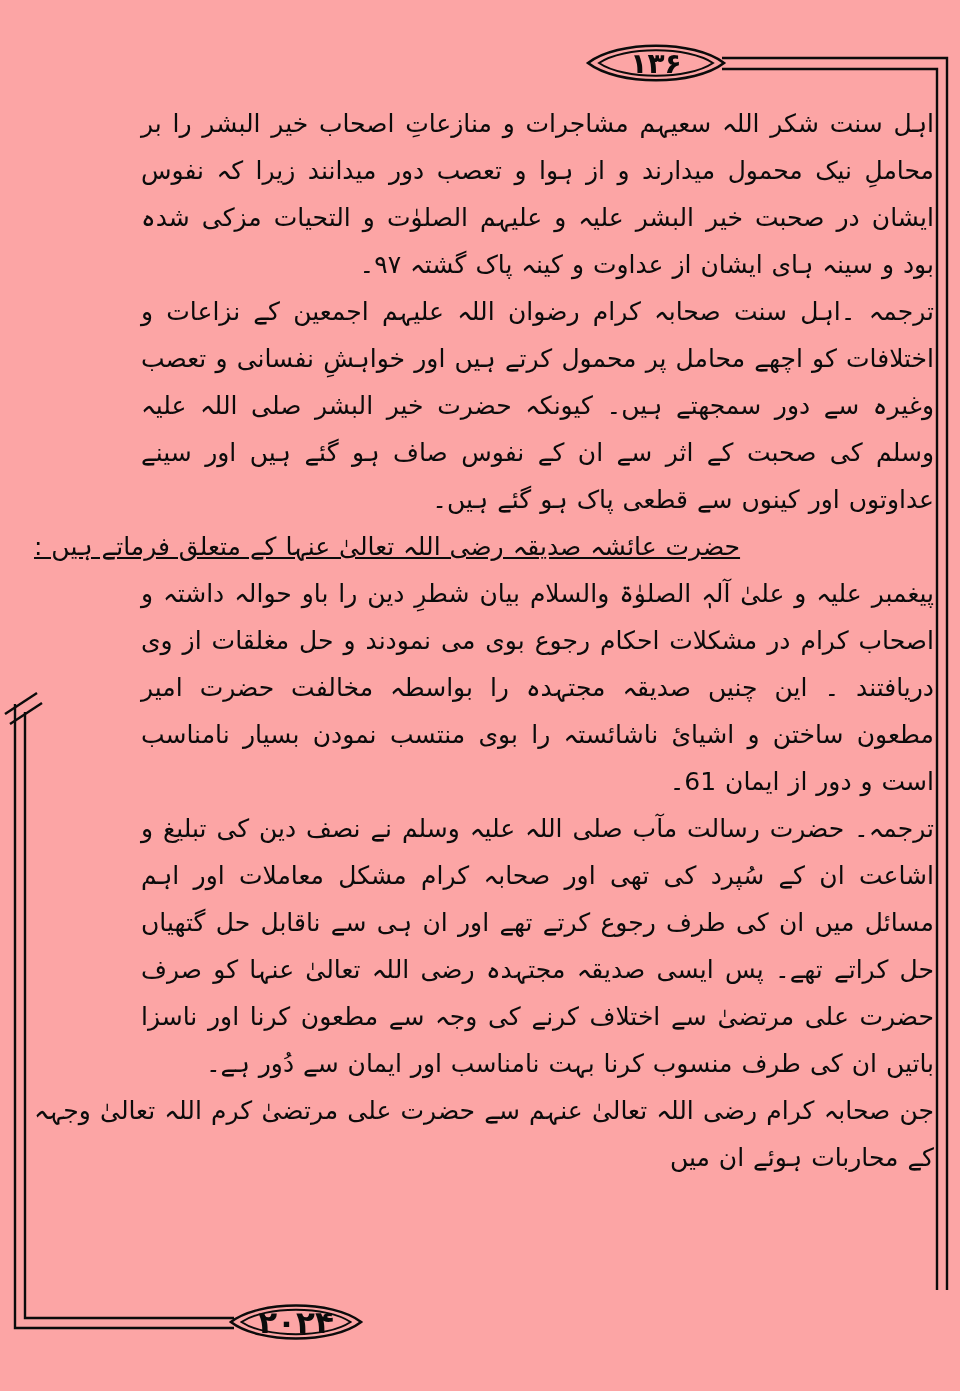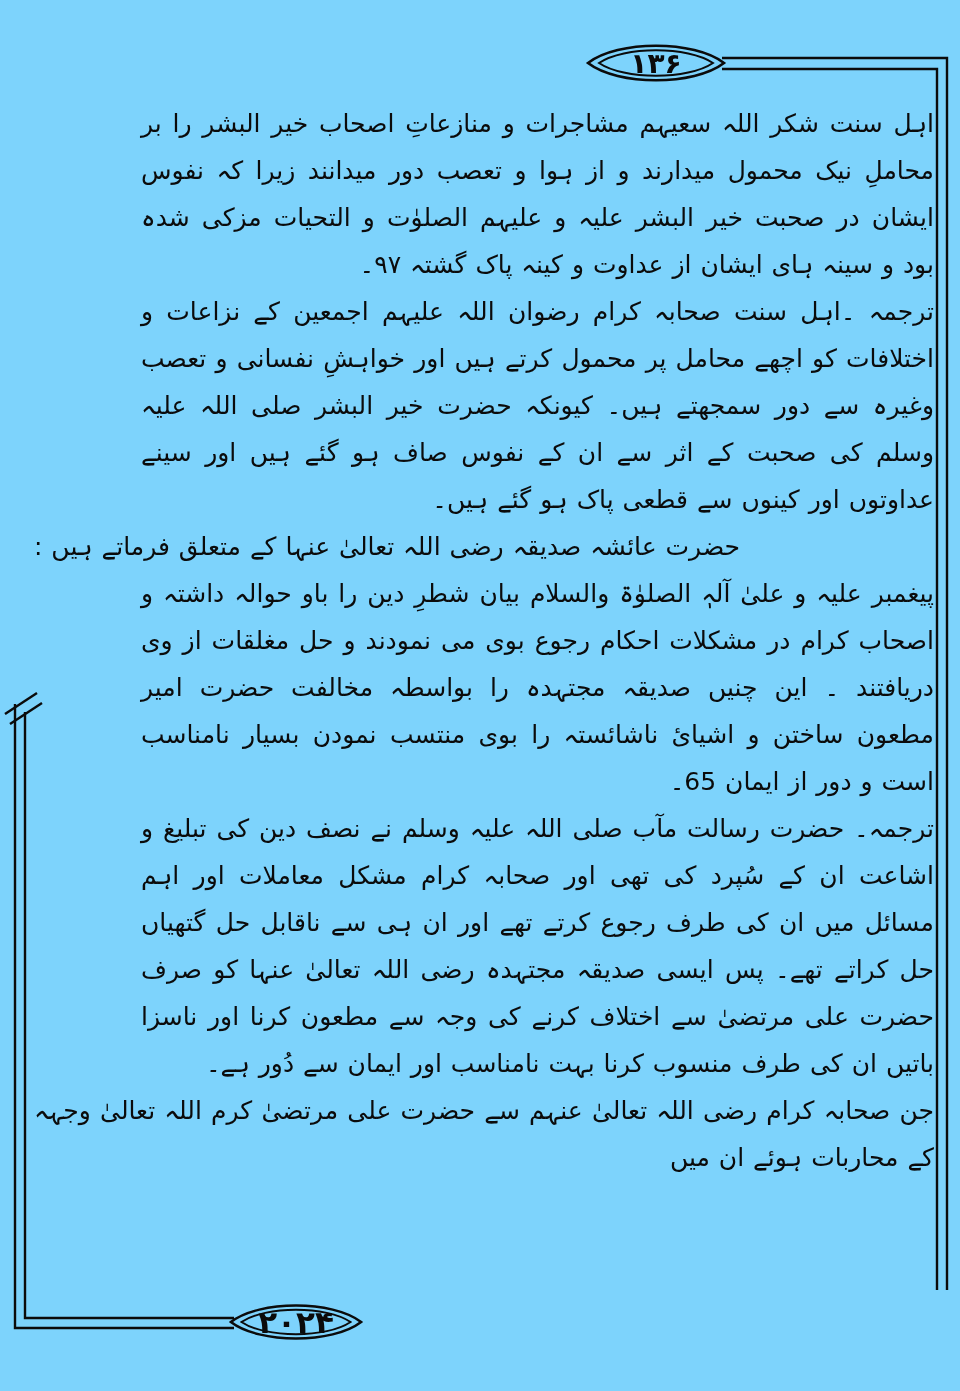--- a/index.html
+++ b/index.html
@@ -12,7 +12,7 @@
     width: 960px;
     height: 1391px;
     margin: 0 auto;
-    background: #7dd3fc;
+    background: #fca5a5;
     overflow: hidden;
     color: #0b0b0b;
     font-family: "DejaVu Sans", sans-serif;

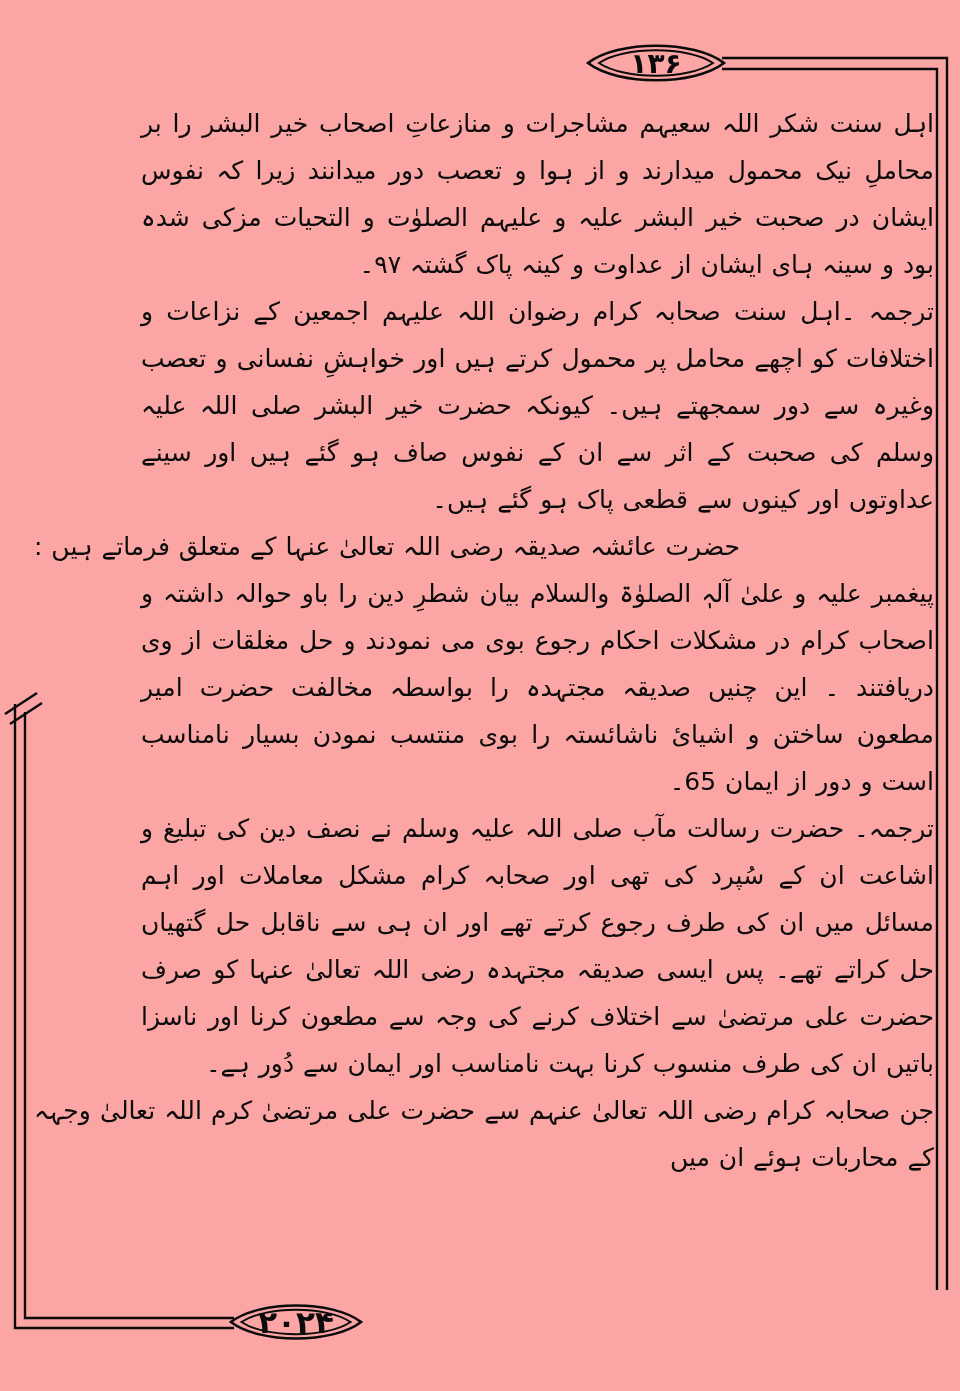--- a/index.html
+++ b/index.html
@@ -58,6 +58,7 @@
     text-align: right;
     text-align-last: left;
     margin-left: 0;
+    text-decoration: underline;
   }
   .para.closing { margin-left: 0; }
 </style>

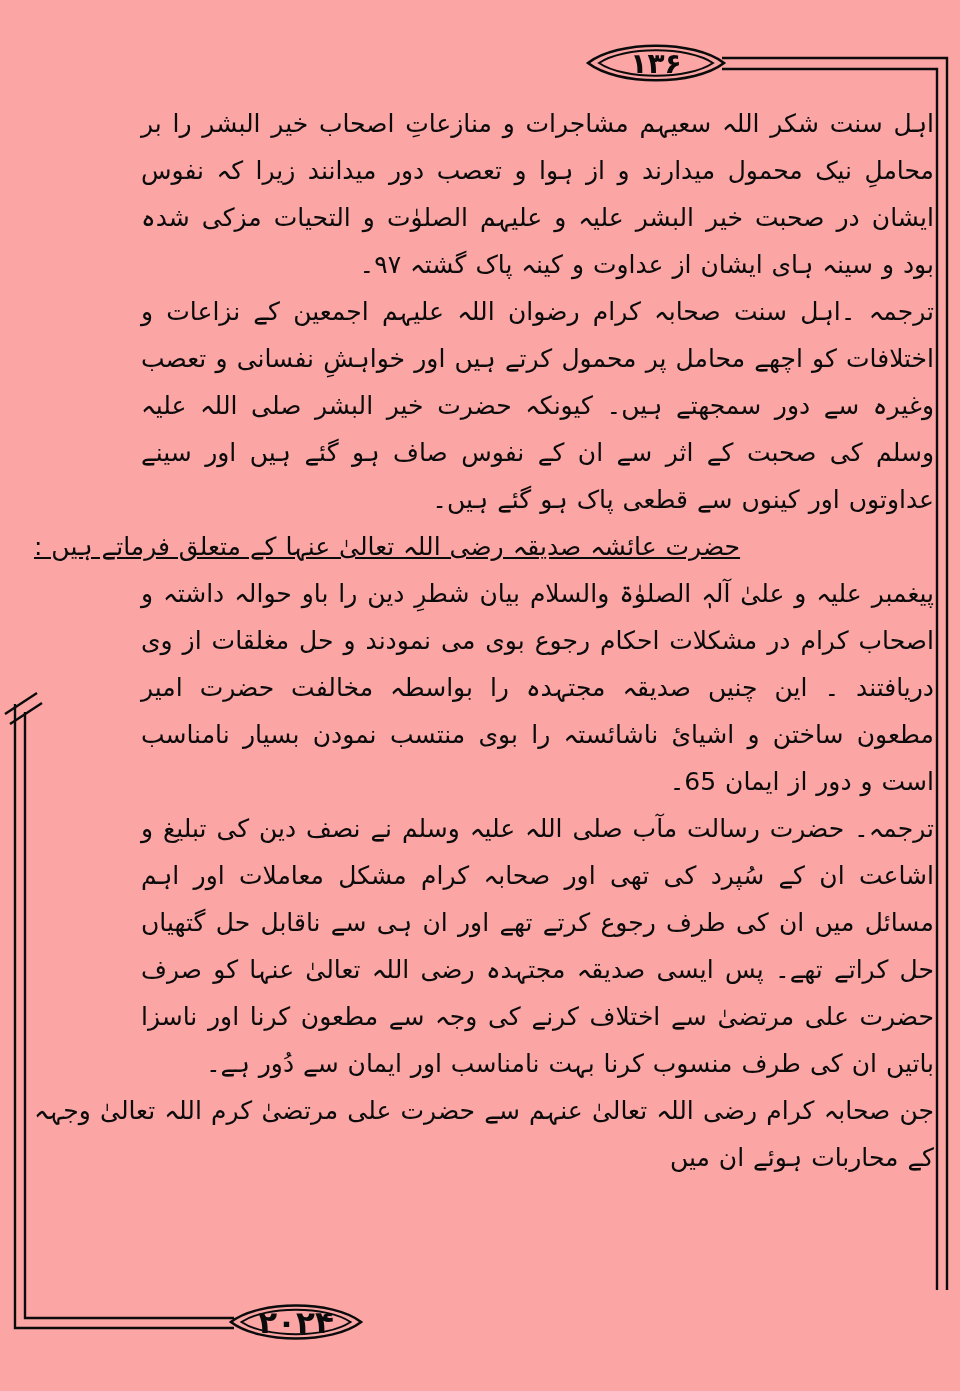--- a/index.html
+++ b/index.html
@@ -99,7 +99,7 @@
     <p class="para indent">اہل سنت شکر اللہ سعیہم مشاجرات و منازعاتِ اصحاب خیر البشر را بر محاملِ نیک محمول میدارند و از ہوا و تعصب دور میدانند زیرا کہ نفوس ایشان در صحبت خیر البشر علیہ و علیہم الصلوٰت و التحیات مزکی شدہ بود و سینہ ہای ایشان از عداوت و کینہ پاک گشتہ ۹۷۔</p>
     <p class="para indent">ترجمہ ۔اہل سنت صحابہ کرام رضوان اللہ علیہم اجمعین کے نزاعات و اختلافات کو اچھے محامل پر محمول کرتے ہیں اور خواہشِ نفسانی و تعصب وغیرہ سے دور سمجھتے ہیں۔ کیونکہ حضرت خیر البشر صلی اللہ علیہ وسلم کی صحبت کے اثر سے ان کے نفوس صاف ہو گئے ہیں اور سینے عداوتوں اور کینوں سے قطعی پاک ہو گئے ہیں۔</p>
     <p class="para leadin">حضرت عائشہ صدیقہ رضی اللہ تعالیٰ عنہا کے متعلق فرماتے ہیں :</p>
-    <p class="para indent">پیغمبر علیہ و علیٰ آلہٖ الصلوٰۃ والسلام بیان شطرِ دین را باو حوالہ داشتہ و اصحاب کرام در مشکلات احکام رجوع بوی می نمودند و حل مغلقات از وی دریافتند ۔ این چنیں صدیقہ مجتہدہ را بواسطہ مخالفت حضرت امیر مطعون ساختن و اشیایٔ ناشائستہ را بوی منتسب نمودن بسیار نامناسب است و دور از ایمان 65۔</p>
+    <p class="para indent">پیغمبر علیہ و علیٰ آلہٖ الصلوٰۃ والسلام بیان شطرِ دین را باو حوالہ داشتہ و اصحاب کرام در مشکلات احکام رجوع بوی می نمودند و حل مغلقات از وی دریافتند ۔ این چنیں صدیقہ مجتہدہ را بواسطہ مخالفت حضرت امیر مطعون ساختن و اشیایٔ ناشائستہ را بوی منتسب نمودن بسیار نامناسب است و دور از ایمان 61۔</p>
     <p class="para indent">ترجمہ۔ حضرت رسالت مآب صلی اللہ علیہ وسلم نے نصف دین کی تبلیغ و اشاعت ان کے سُپرد کی تھی اور صحابہ کرام مشکل معاملات اور اہم مسائل میں ان کی طرف رجوع کرتے تھے اور ان ہی سے ناقابل حل گتھیاں حل کراتے تھے۔ پس ایسی صدیقہ مجتہدہ رضی اللہ تعالیٰ عنہا کو صرف حضرت علی مرتضیٰ سے اختلاف کرنے کی وجہ سے مطعون کرنا اور ناسزا باتیں ان کی طرف منسوب کرنا بہت نامناسب اور ایمان سے دُور ہے۔</p>
     <p class="para closing">جن صحابہ کرام رضی اللہ تعالیٰ عنہم سے حضرت علی مرتضیٰ کرم اللہ تعالیٰ وجہہ کے محاربات ہوئے ان میں</p>
   </div>

